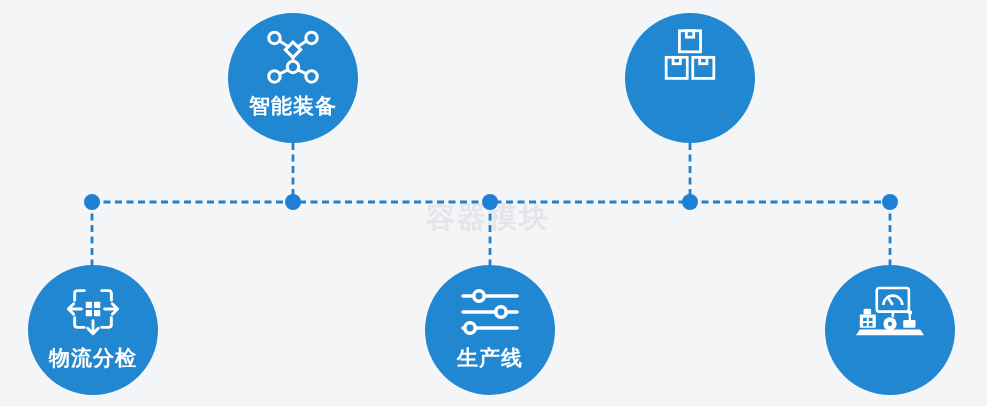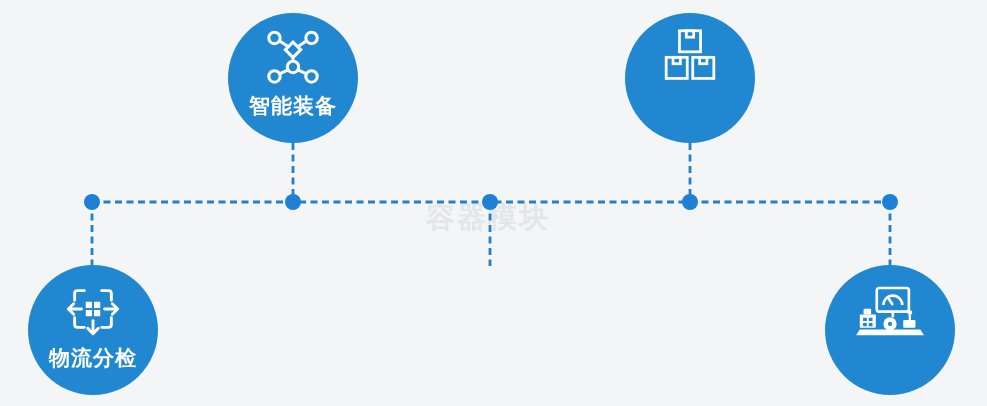--- a/index.html
+++ b/index.html
@@ -127,6 +127,23 @@
     <span class="label">物流分检</span>
   </div>
 
+  <div class="node n-production">
+    <span class="icon sliders">
+      <svg width="64" height="48" viewBox="0 0 64 48">
+        <g stroke="#fff" stroke-width="3.6" stroke-linecap="round" fill="none">
+          <line x1="5" y1="8" x2="59" y2="8"></line>
+          <line x1="5" y1="24" x2="59" y2="24"></line>
+          <line x1="5" y1="40" x2="59" y2="40"></line>
+        </g>
+        <g stroke="#fff" stroke-width="3.6" fill="#2187d0">
+          <circle cx="21" cy="8" r="5.2"></circle>
+          <circle cx="43" cy="24" r="5.2"></circle>
+          <circle cx="12" cy="40" r="5.2"></circle>
+        </g>
+      </svg>
+    </span>
+    <span class="label">生产线</span>
+  </div>
 
   <div class="node n-painting">
     <span class="icon machine">

